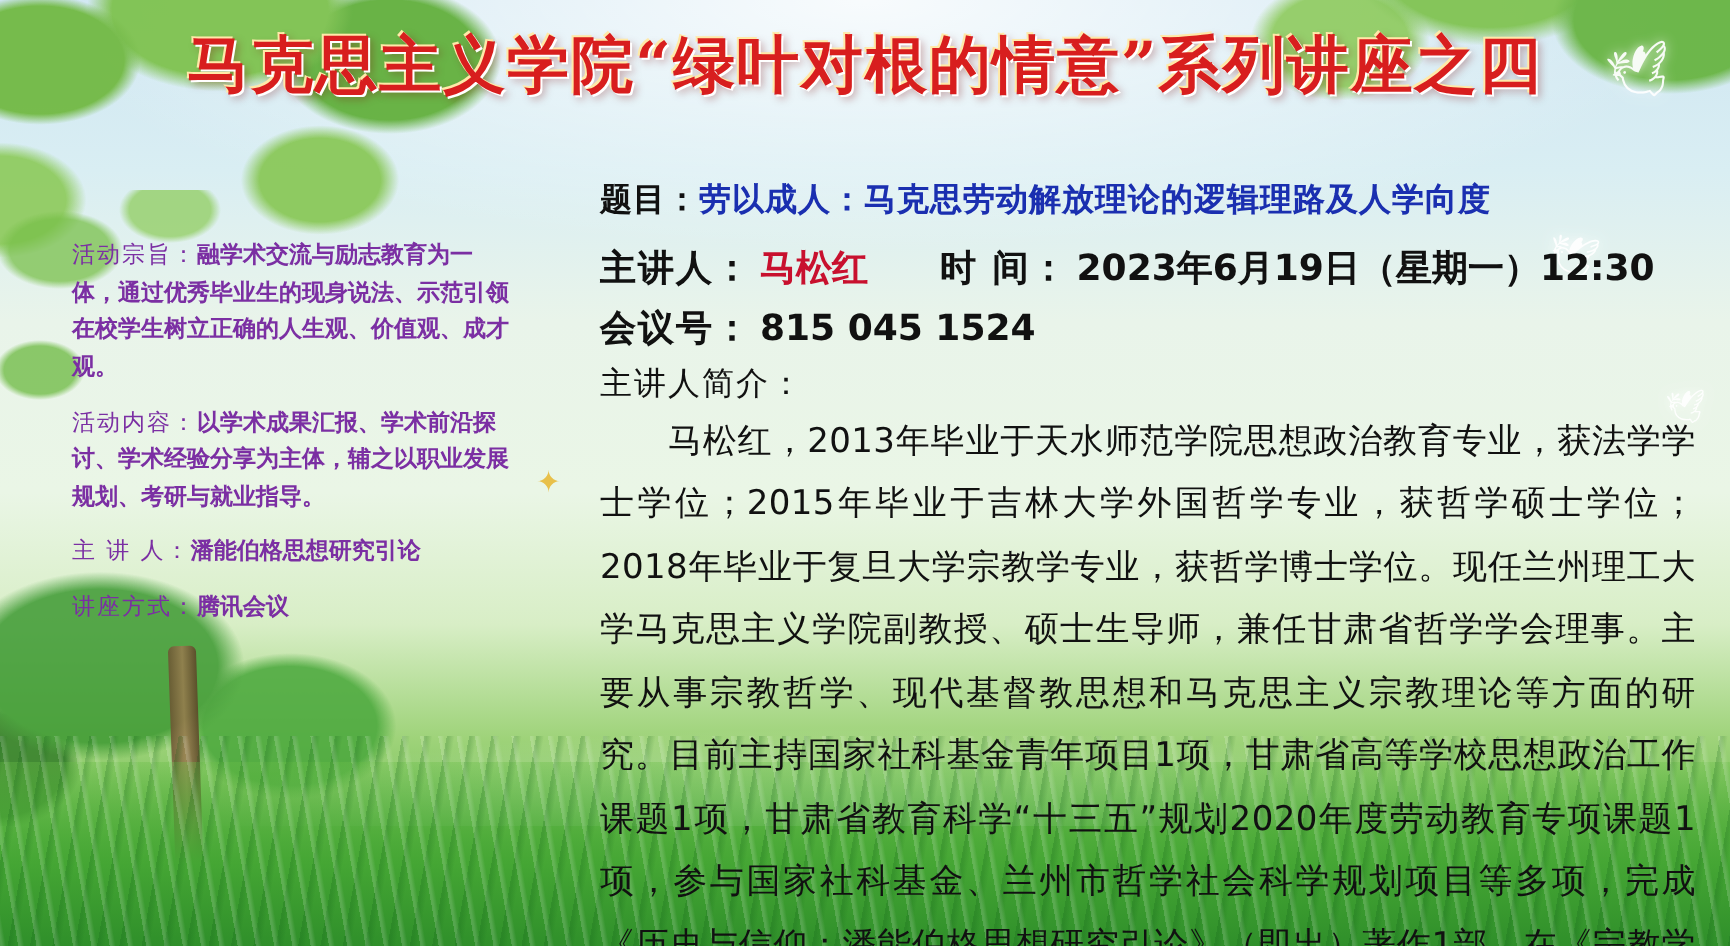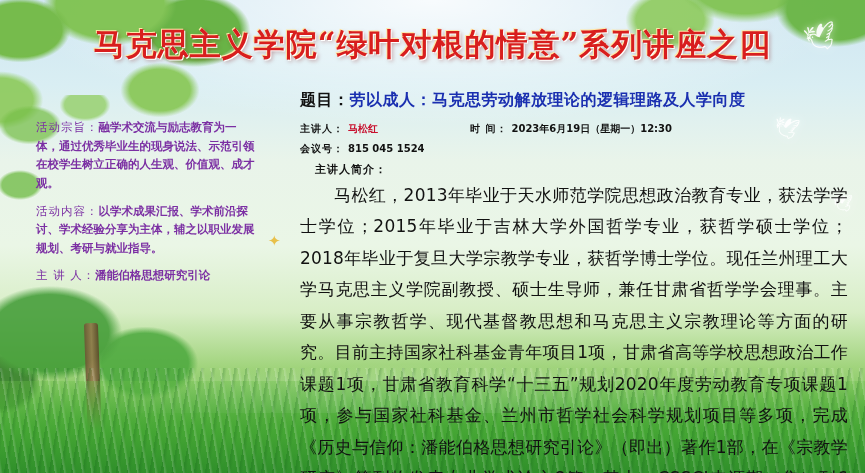--- a/index.html
+++ b/index.html
@@ -141,7 +141,7 @@
   
   .title {
     position: absolute;
-    left: 0; right: 0; top: 24px;
+    left: 0; right: 0; top: 12px;
     text-align: center;
     font-family: "DejaVu Serif", "Liberation Serif", serif;
     font-weight: bold;

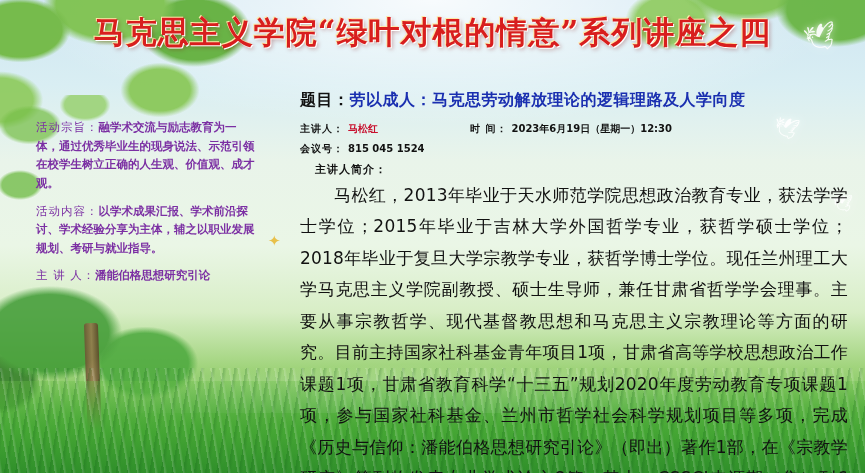--- a/index.html
+++ b/index.html
@@ -195,7 +195,7 @@
   }
   .subject-line .subject-label { color: #111111; }
   .meta-row {
-    font-size: 10px;
+    font-size: 18px;
     color: #111111;
     margin-bottom: 6px;
     display: flex;

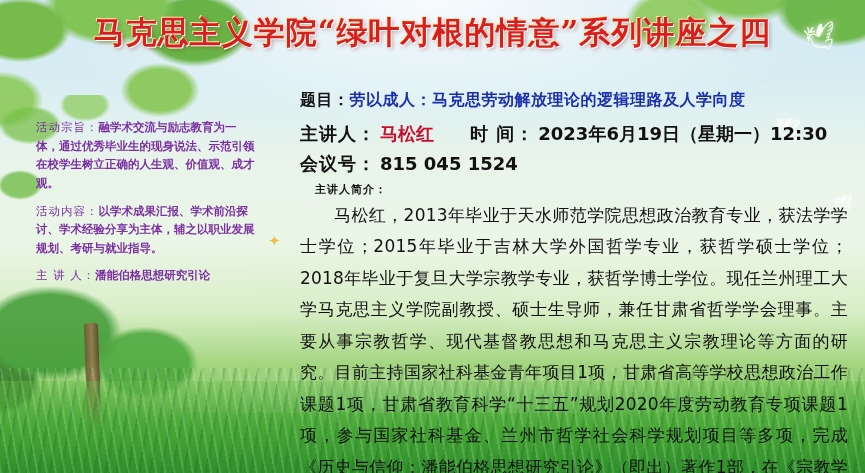--- a/index.html
+++ b/index.html
@@ -207,13 +207,12 @@
   .meta-cell { display: flex; align-items: baseline; }
   .meta-cell.first { width: 170px; }
   .intro-label {
-    font-size: 11px;
-    font-weight: bold;
+    font-size: 16px;
+    font-weight: normal;
     color: #111111;
     letter-spacing: 1px;
     margin-top: 3px;
     margin-bottom: 3px;
-    margin-left: 15px;
   }
   .intro-body {
     font-size: 17px;

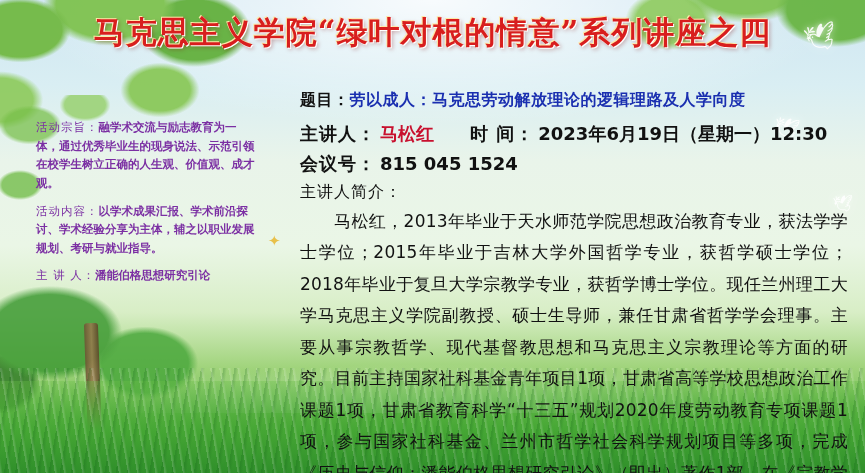--- a/index.html
+++ b/index.html
@@ -258,6 +258,9 @@
     <div class="left-block">
       <span class="lbl">主 讲 人：</span><span class="val">潘能伯格思想研究引论</span>
     </div>
+    <div class="left-block">
+      <span class="lbl">讲座方式：</span><span class="val">腾讯会议</span>
+    </div>
   </div>
 
   <div class="right-col">

